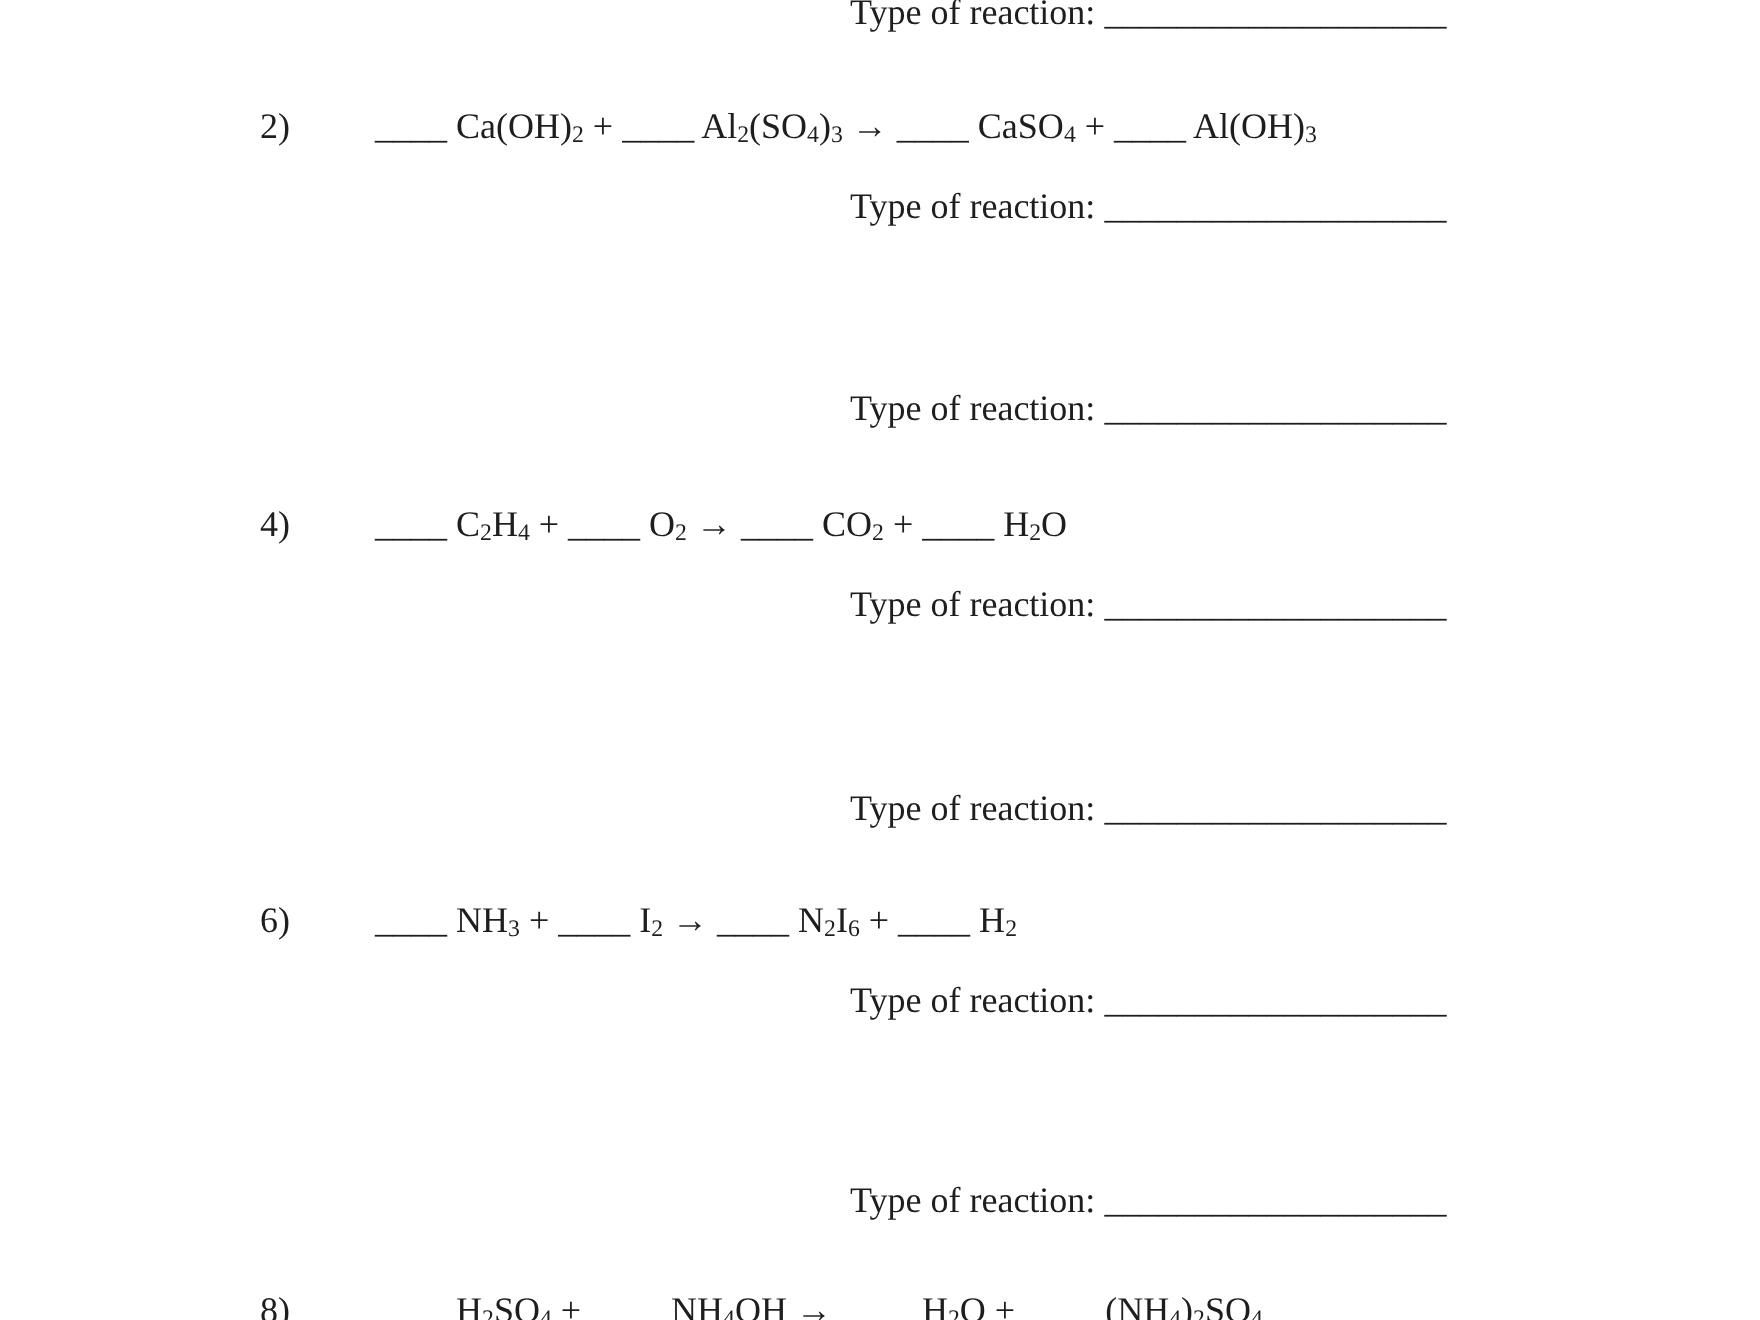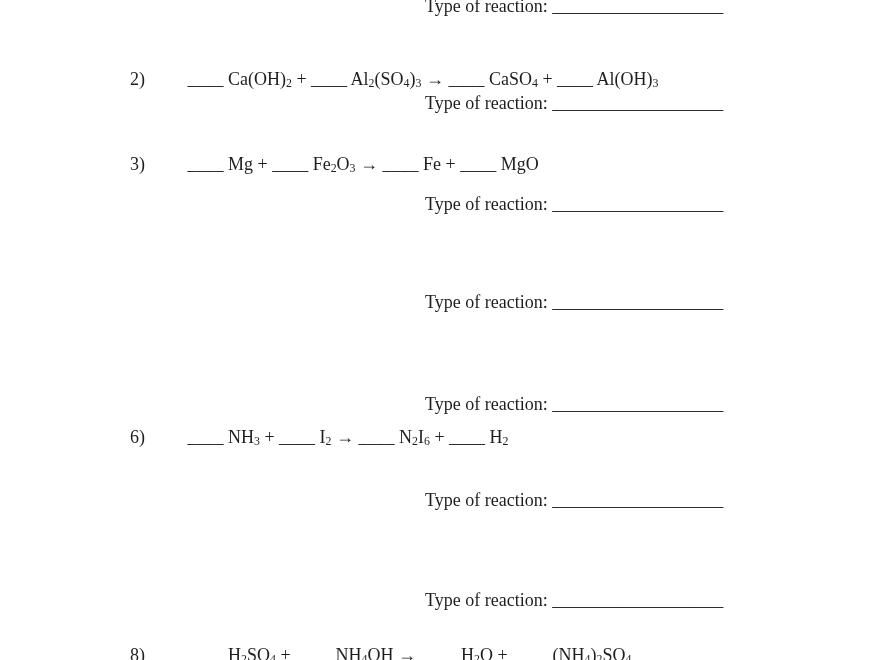--- a/index.html
+++ b/index.html
@@ -55,7 +55,7 @@
     <span class="blank">___________________</span>
   </div>
 
-  <div class="eq-line" style="top:68px">
+  <div class="eq-line" style="top:52px">
     <span class="q-num">2)</span>
     <span class="equation">____ Ca(OH)<sub>2</sub> + ____ Al<sub>2</sub>(SO<sub>4</sub>)<sub>3</sub> <span class="arrow">→</span> ____ CaSO<sub>4</sub> + ____ Al(OH)<sub>3</sub></span>
   </div>

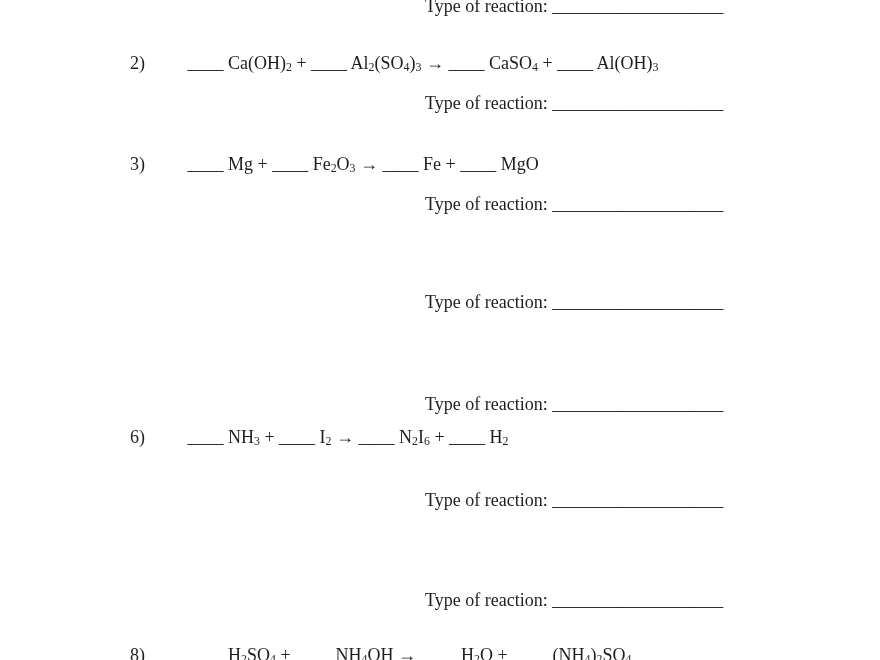--- a/index.html
+++ b/index.html
@@ -65,10 +65,6 @@
     <span class="blank">___________________</span>
   </div>
 
-  <div class="eq-line" style="top:153px">
-    <span class="q-num">3)</span>
-    <span class="equation">____ Mg + ____ Fe<sub>2</sub>O<sub>3</sub> <span class="arrow">→</span> ____ Fe + ____ MgO</span>
-  </div>
   <div class="type-line" style="top:193px">
     <span>Type of reaction:</span>
     <span> </span>

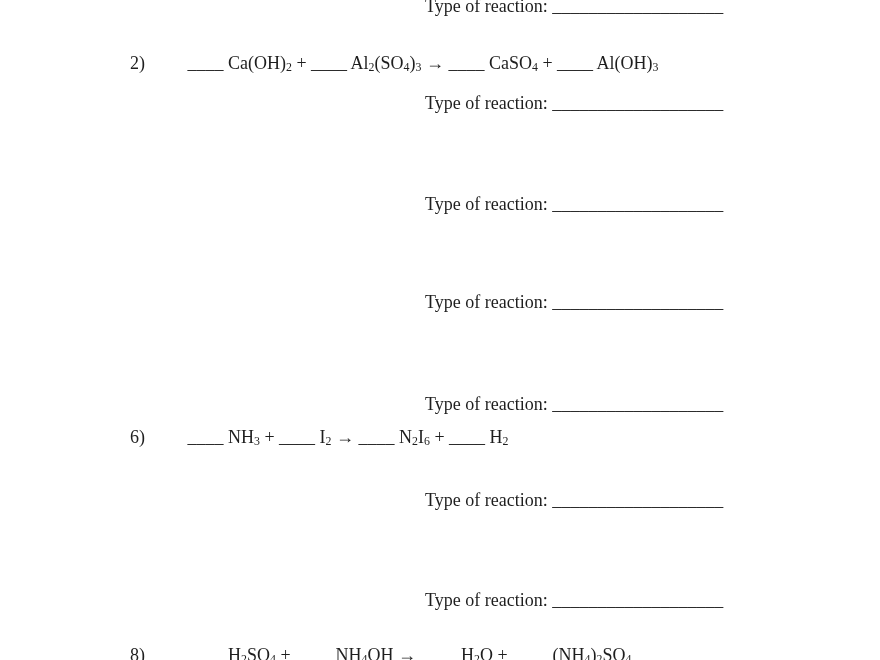--- a/index.html
+++ b/index.html
@@ -71,6 +71,10 @@
     <span class="blank">___________________</span>
   </div>
 
+  <div class="eq-line" style="top:251px">
+    <span class="q-num">4)</span>
+    <span class="equation">____ C<sub>2</sub>H<sub>4</sub> + ____ O<sub>2</sub> <span class="arrow">→</span> ____ CO<sub>2</sub> + ____ H<sub>2</sub>O</span>
+  </div>
   <div class="type-line" style="top:291px">
     <span>Type of reaction:</span>
     <span> </span>

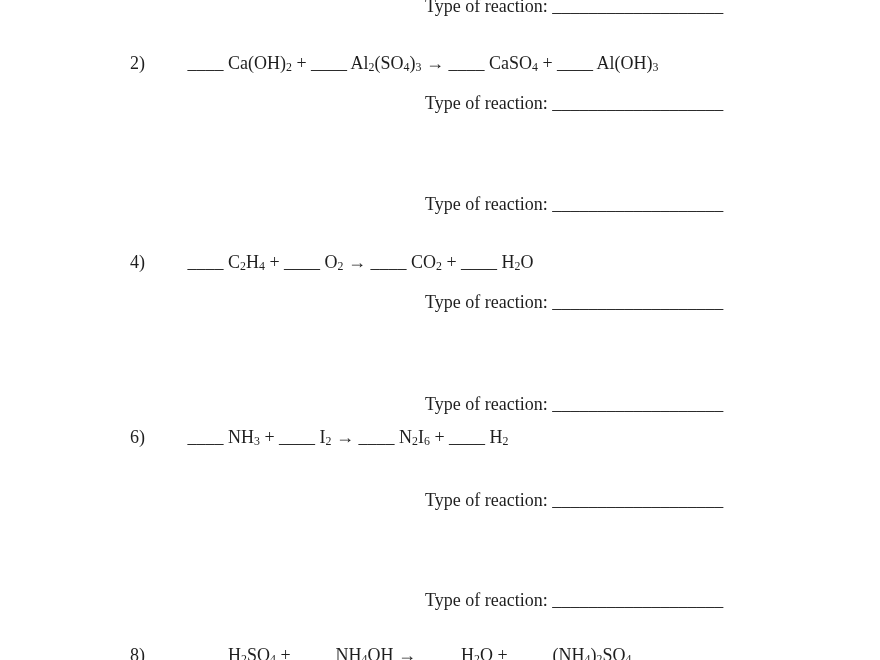--- a/index.html
+++ b/index.html
@@ -87,7 +87,7 @@
     <span class="blank">___________________</span>
   </div>
 
-  <div class="eq-line" style="top:426px">
+  <div class="eq-line" style="top:449px">
     <span class="q-num">6)</span>
     <span class="equation">____ NH<sub>3</sub> + ____ I<sub>2</sub> <span class="arrow">→</span> ____ N<sub>2</sub>I<sub>6</sub> + ____ H<sub>2</sub></span>
   </div>

